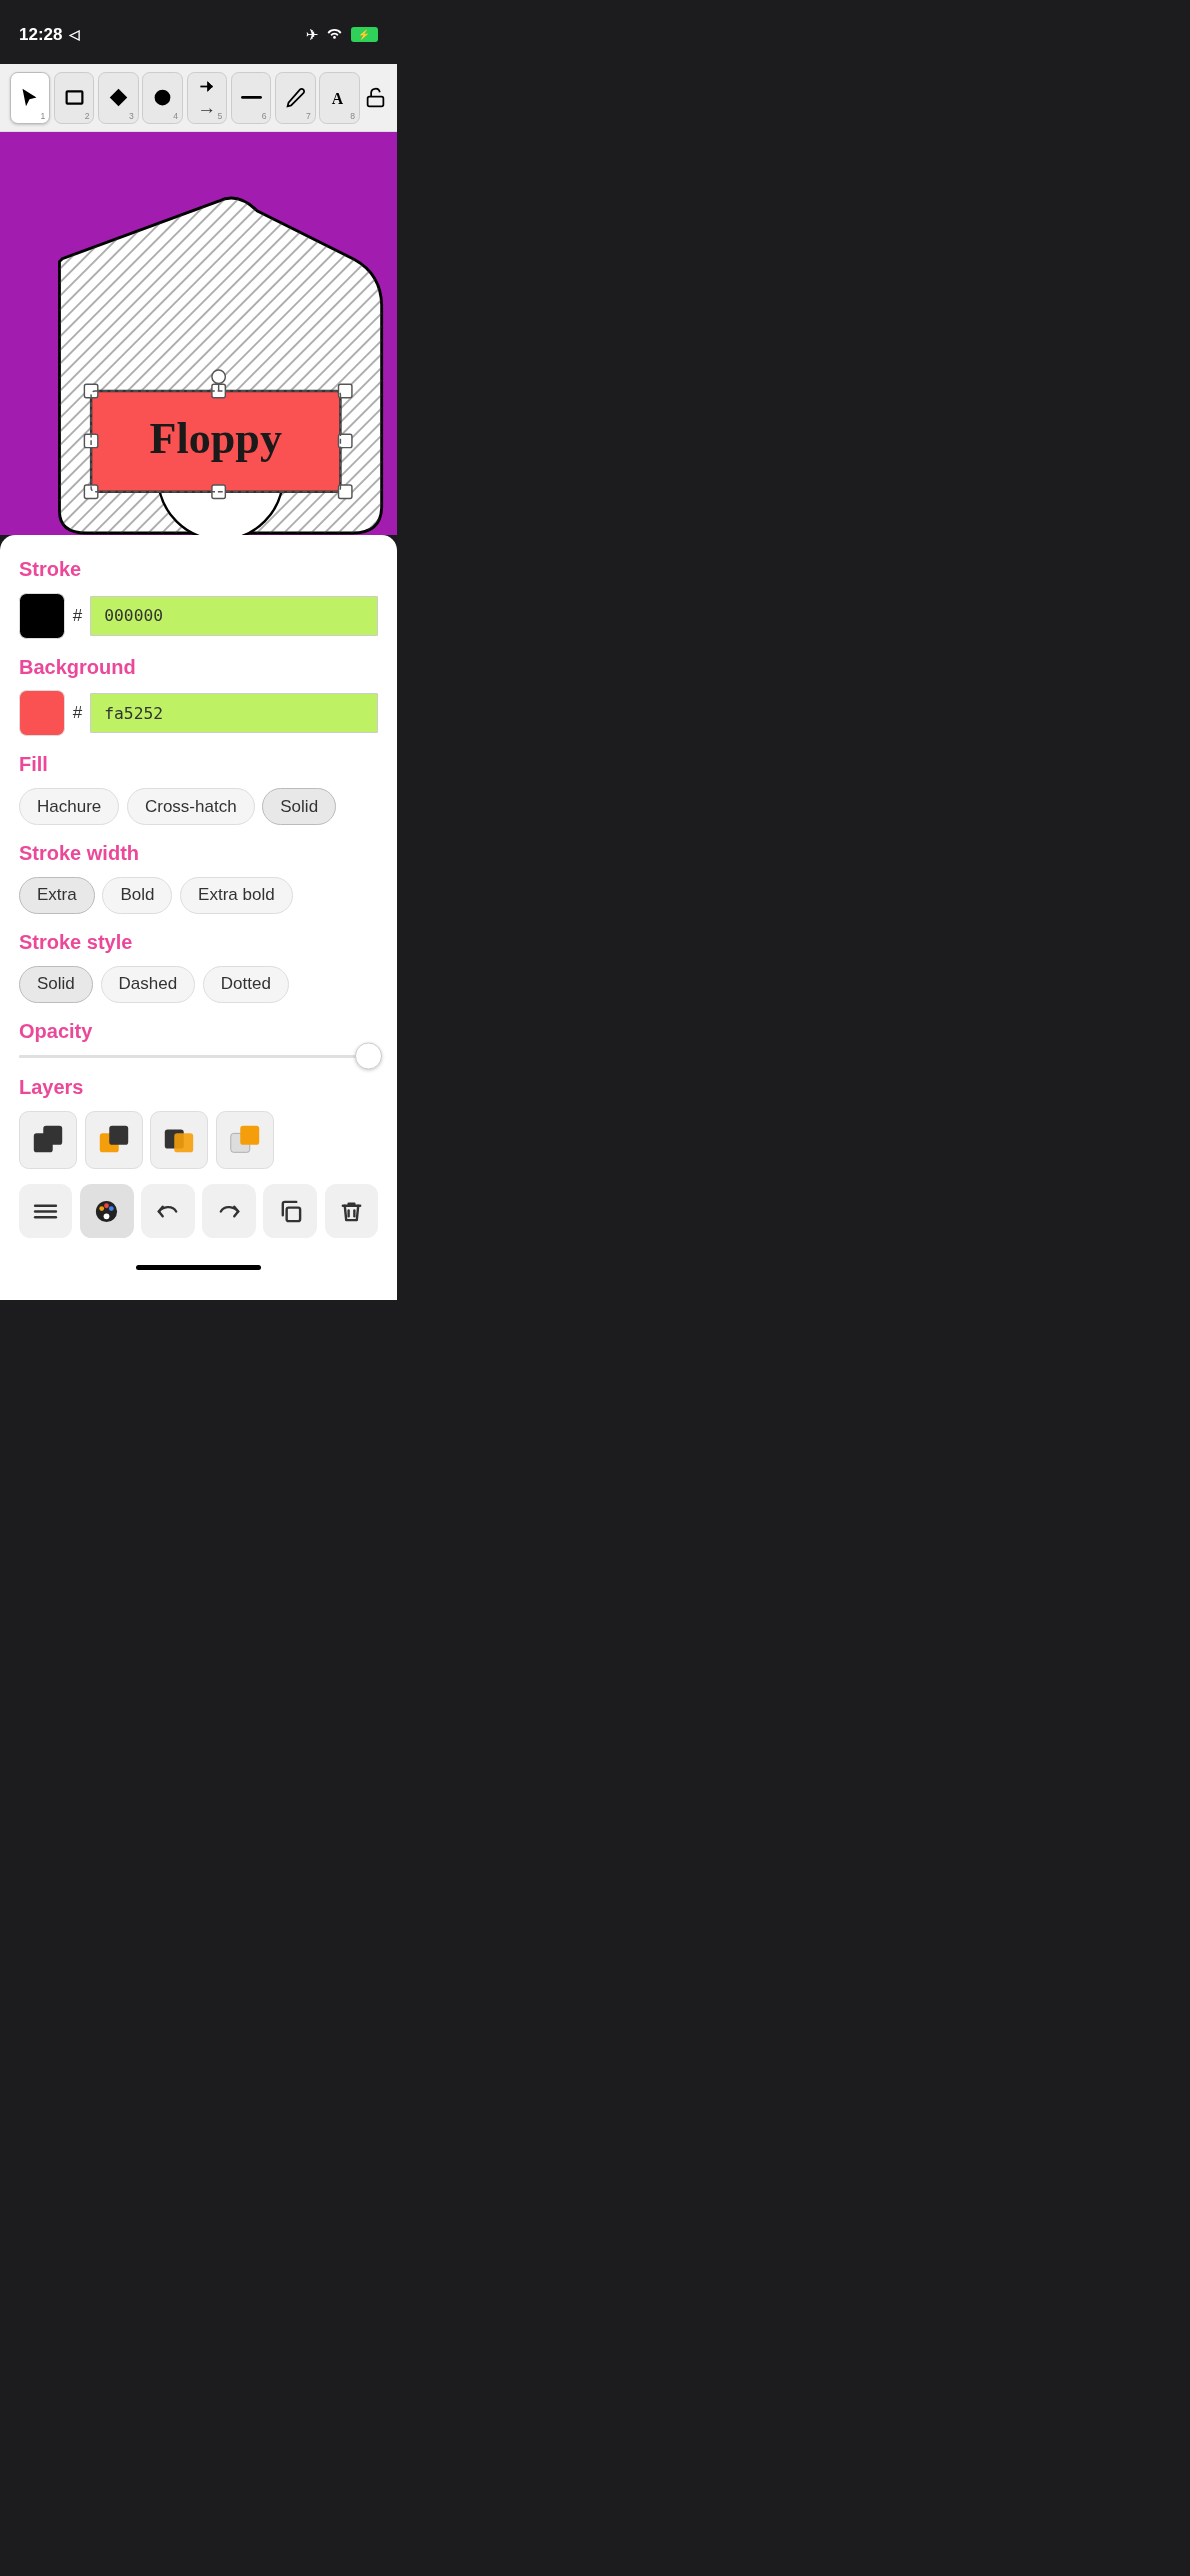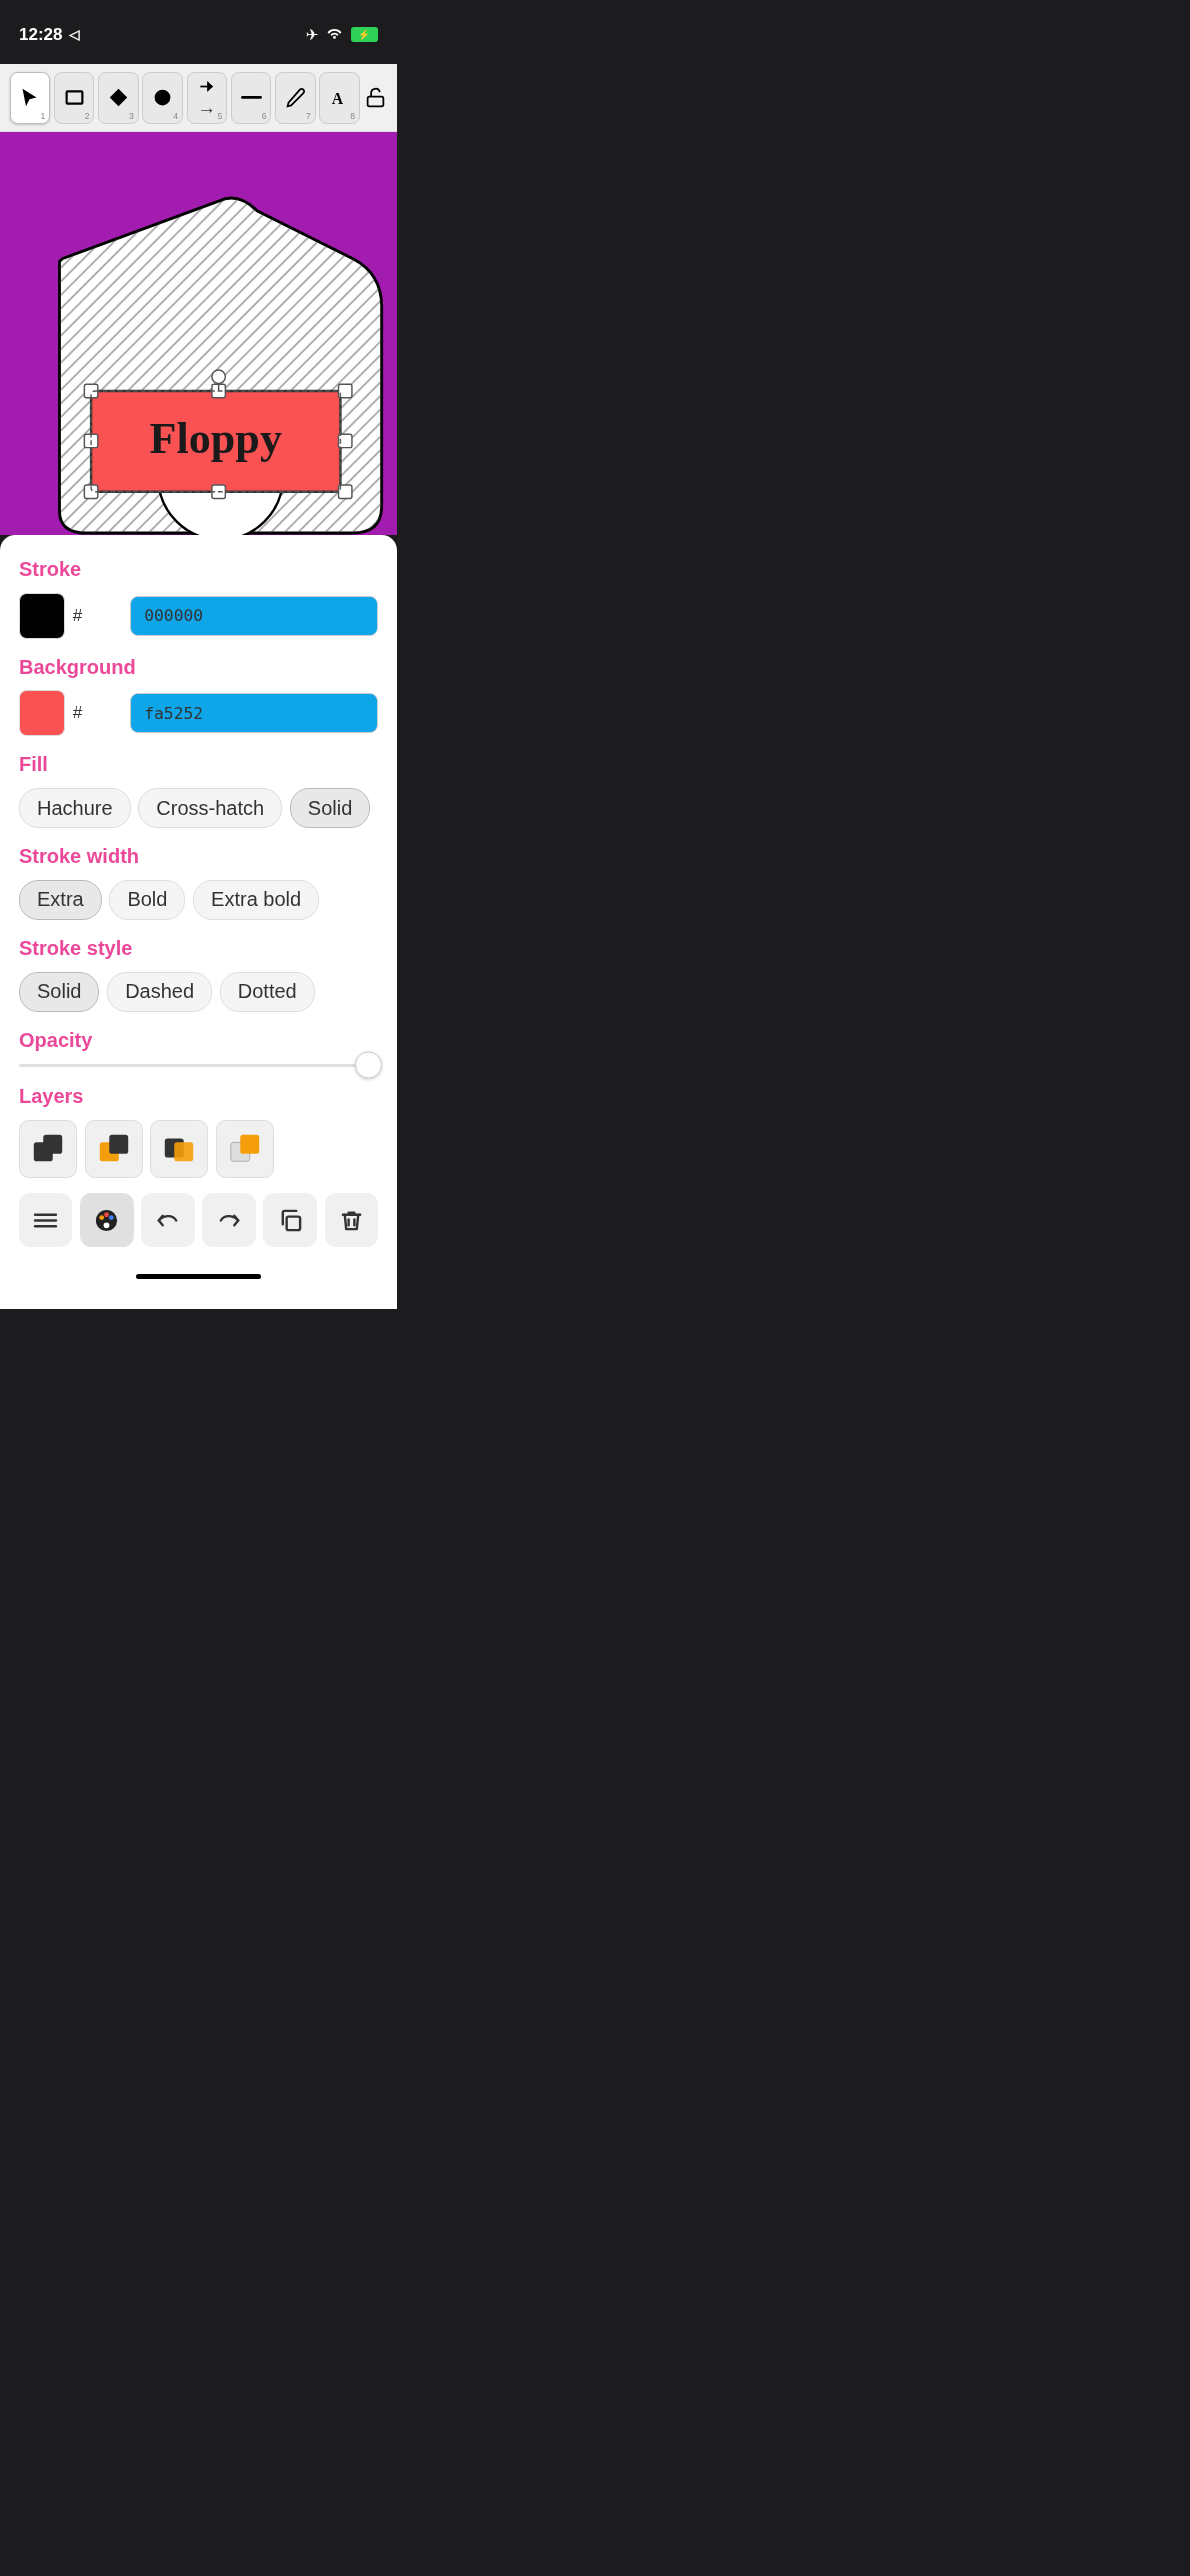--- a/index.html
+++ b/index.html
@@ -144,14 +144,13 @@
     .color-input {
       flex: 1;
       border: 1.4px solid #ccc;
-      border-radius: 8px;
+      border-radius: 1px;
       padding: 9.6px 13.4px;
       font-size: 16.3px;
       color: #333;
-      background: #0ea5e9;
+      background: #bef264;
       outline: none;
       font-family: monospace;
-      margin-left: 40px;
     }
 
     .pill-group {

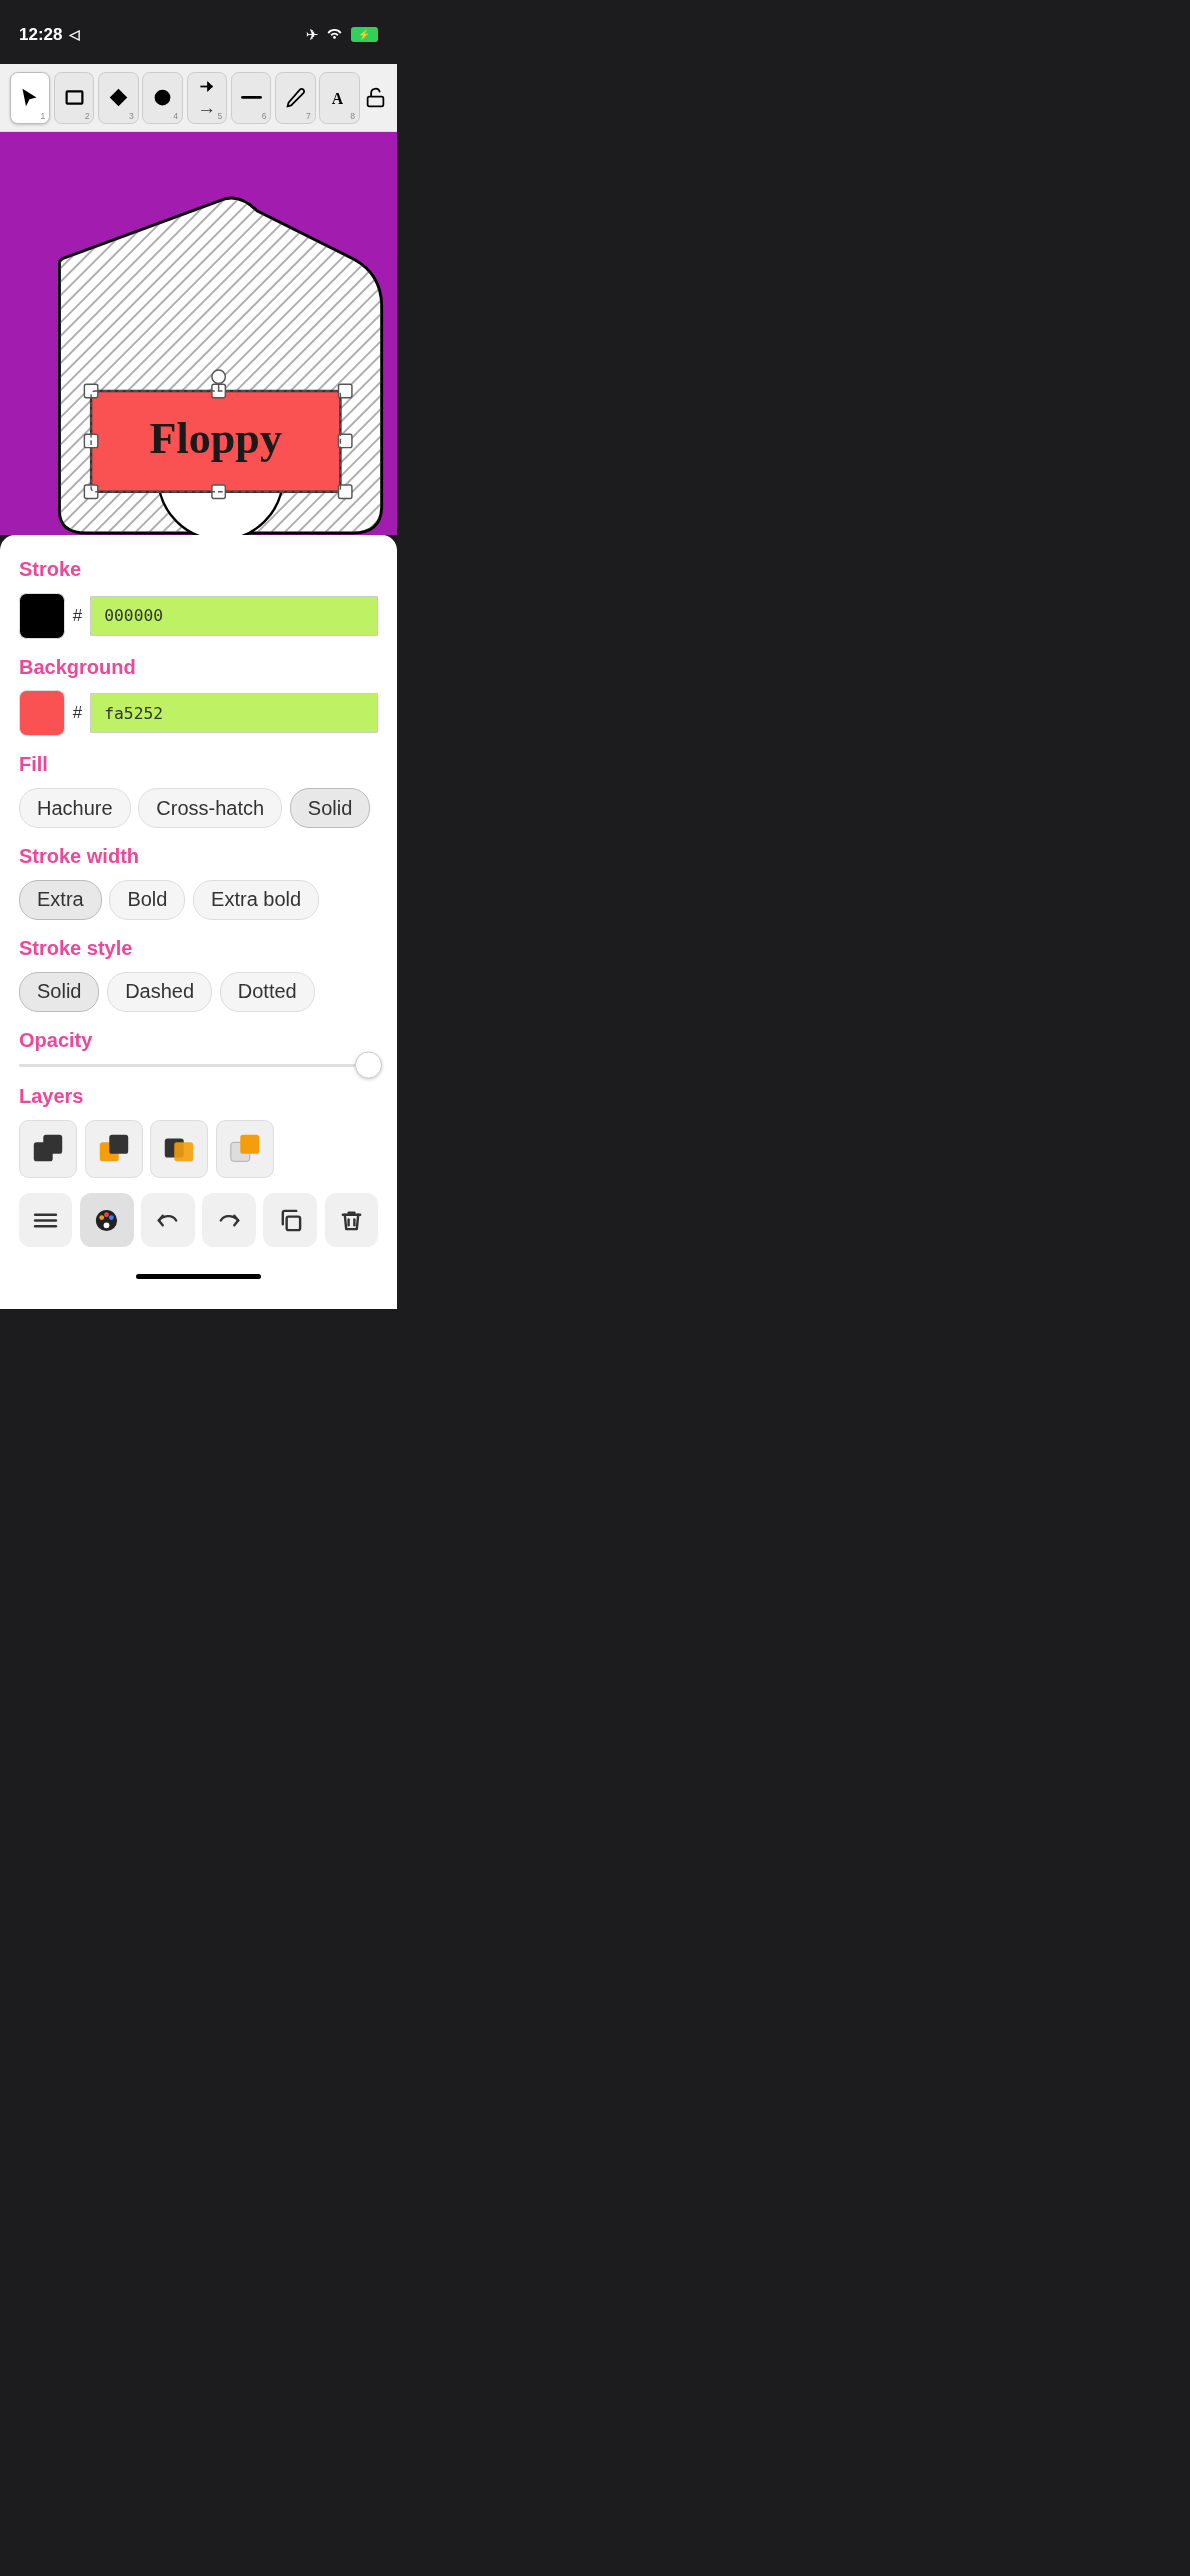--- a/index.html
+++ b/index.html
@@ -164,7 +164,7 @@
       border-radius: 19px;
       border: 1.4px solid #ddd;
       background: #f5f5f5;
-      font-size: 20px;
+      font-size: 17px;
       color: #333;
       cursor: pointer;
       font-weight: 400;

